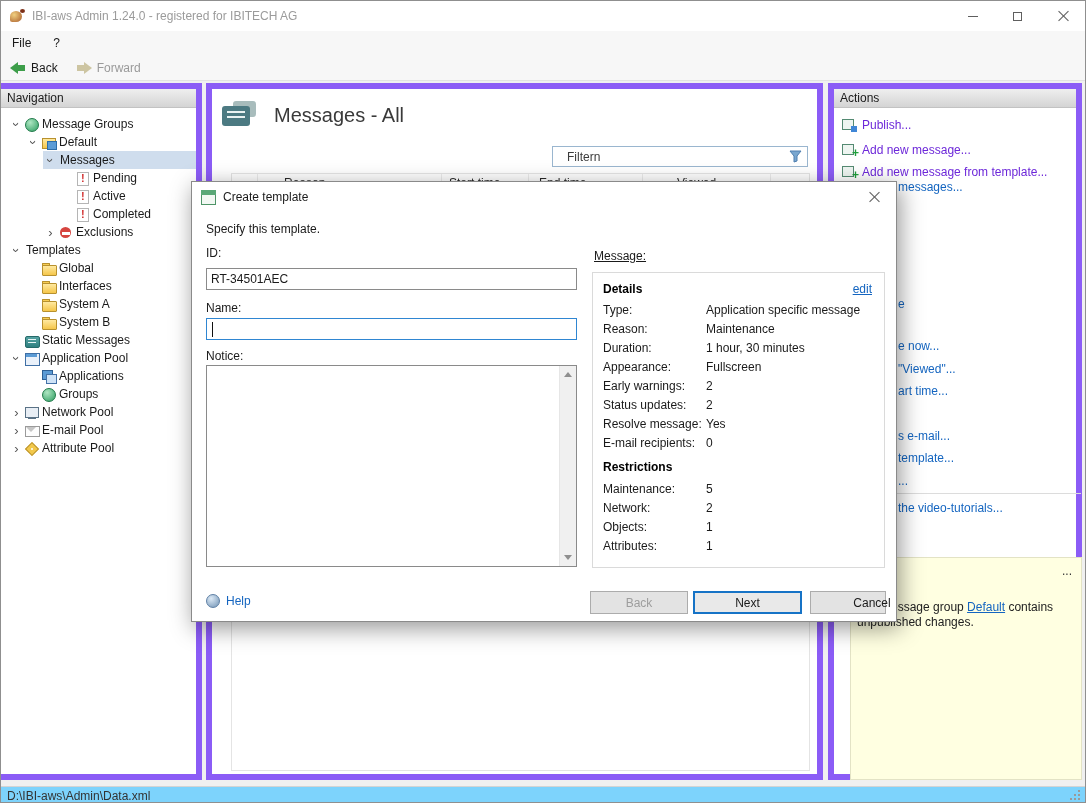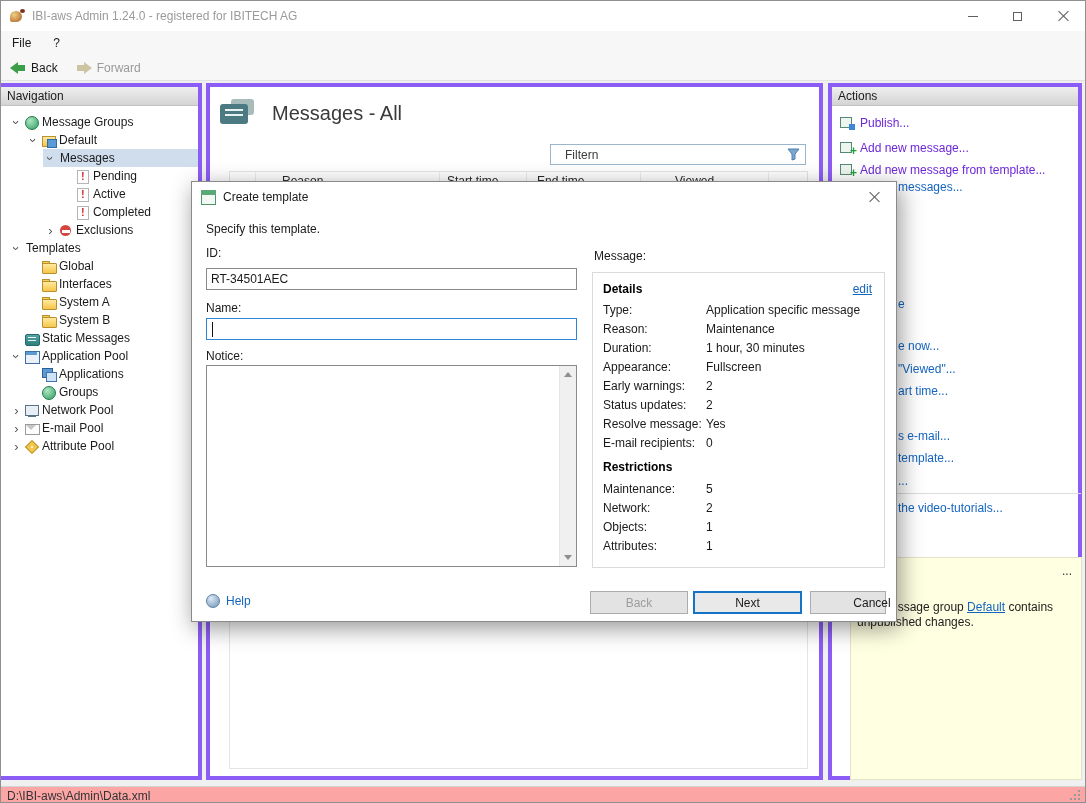--- a/index.html
+++ b/index.html
@@ -34,7 +34,7 @@
 
   
   .content-bg { position:absolute; left:0; top:80px; width:100%; height:705px; background:#f0f0f0; }
-  .panel { position:absolute; background:#fff; border:4px solid #8b5cf6; }
+  .panel { position:absolute; background:#fff; border:6px solid #8b5cf6; }
   #nav-panel { left:0; top:82px; width:201px; height:697px; border-left:none; }
   #main-panel { left:205px; top:82px; width:617px; height:697px; }
   #actions-panel { left:827px; top:82px; width:254px; height:697px; }

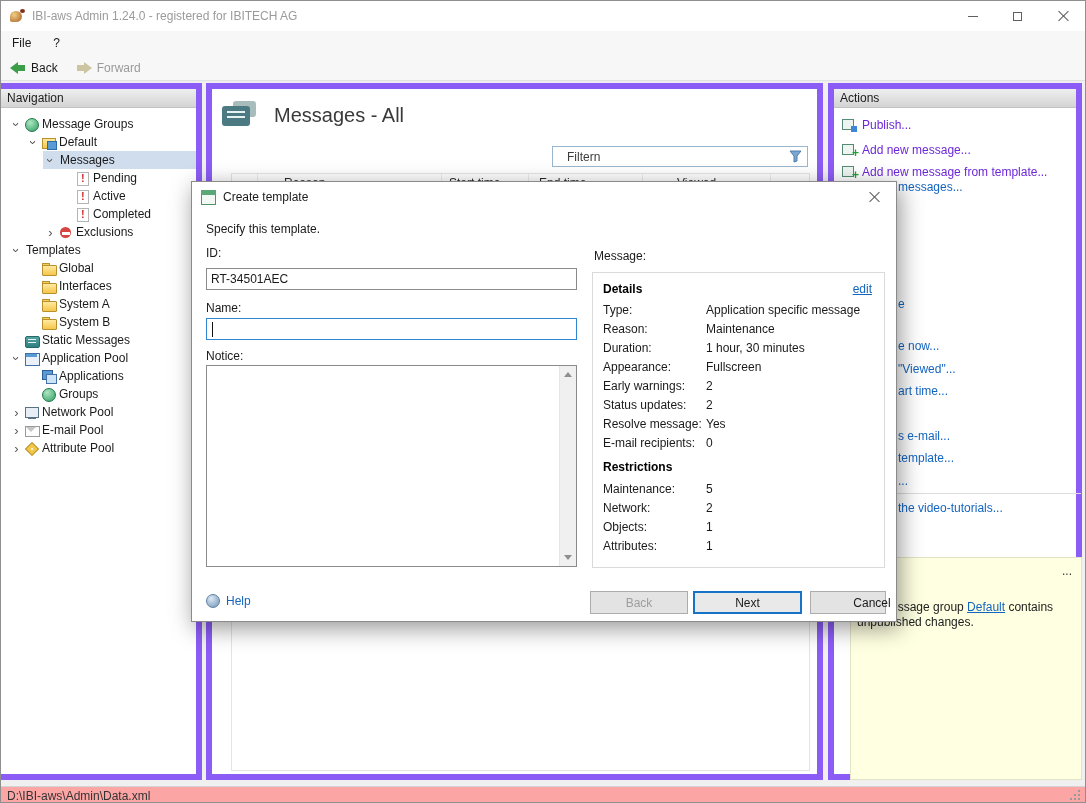--- a/index.html
+++ b/index.html
@@ -123,7 +123,7 @@
   .sb-up { top:0; } .sb-down { bottom:0; }
   .tri-up { width:0; height:0; border-left:4px solid transparent; border-right:4px solid transparent; border-bottom:5px solid #8f8f8f; }
   .tri-down { width:0; height:0; border-left:4px solid transparent; border-right:4px solid transparent; border-top:5px solid #8f8f8f; }
-  .msg-label { position:absolute; left:402px; top:67px; }
+  .msg-label { position:absolute; left:402px; top:67px;text-decoration:underline; }
   .sum-panel { position:absolute; left:400px; top:90px; width:293px; height:296px; border:1px solid #dadada; background:#fff; }
   .sum-h { position:absolute; left:10px; font-weight:bold; color:#000; }
   .edit-link { position:absolute; right:12px; top:9px; color:#1465c0; text-decoration:underline; }

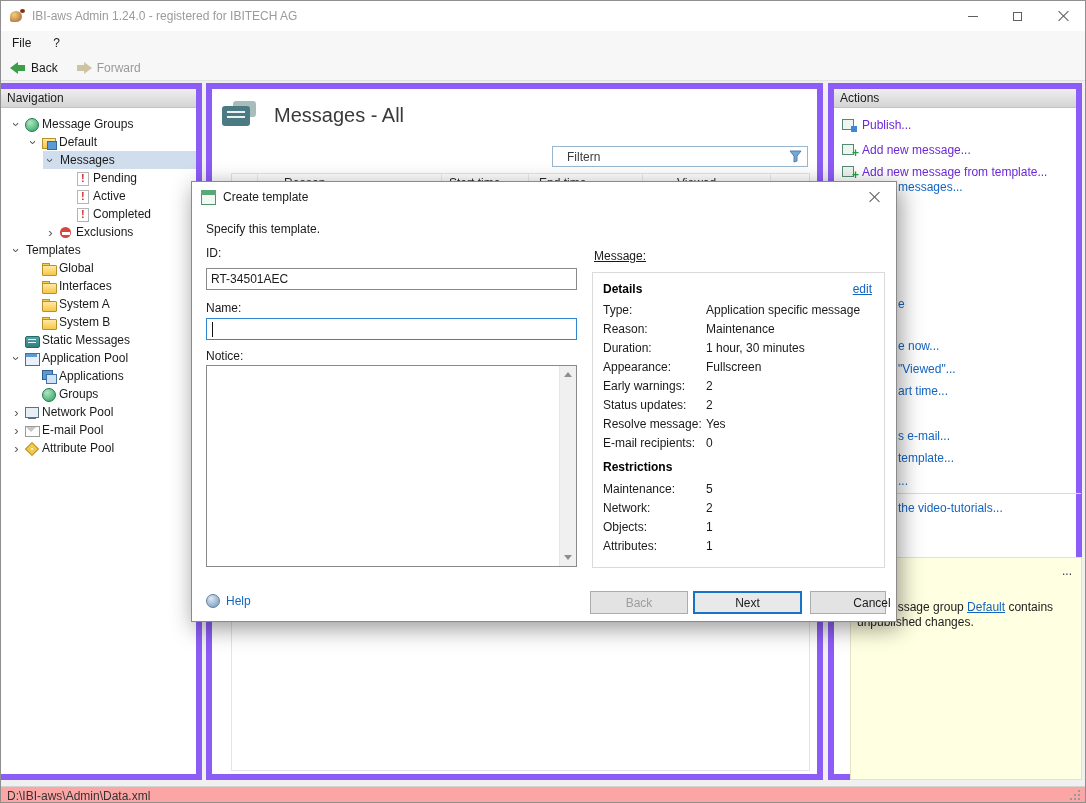--- a/index.html
+++ b/index.html
@@ -102,7 +102,7 @@
   .link { color:#1465c0; text-decoration:underline; cursor:pointer; }
 
   
-  .statusbar { position:absolute; left:0; top:785px; width:100%; height:18px; background:#fca5a5; border-top:1px solid #d4d4d4; display:flex; align-items:center; padding-left:6px; color:#333; }
+  .statusbar { position:absolute; left:0; top:785px; width:100%; height:18px; background:#7dd3fc; border-top:1px solid #d4d4d4; display:flex; align-items:center; padding-left:6px; color:#333; }
   .grip { position:absolute; right:5px; bottom:12px; width:2px; height:2px; background:#999; box-shadow:0 4px 0 #999,0 8px 0 #999,-4px 4px 0 #999,-4px 8px 0 #999,-8px 8px 0 #999; }
 
   

